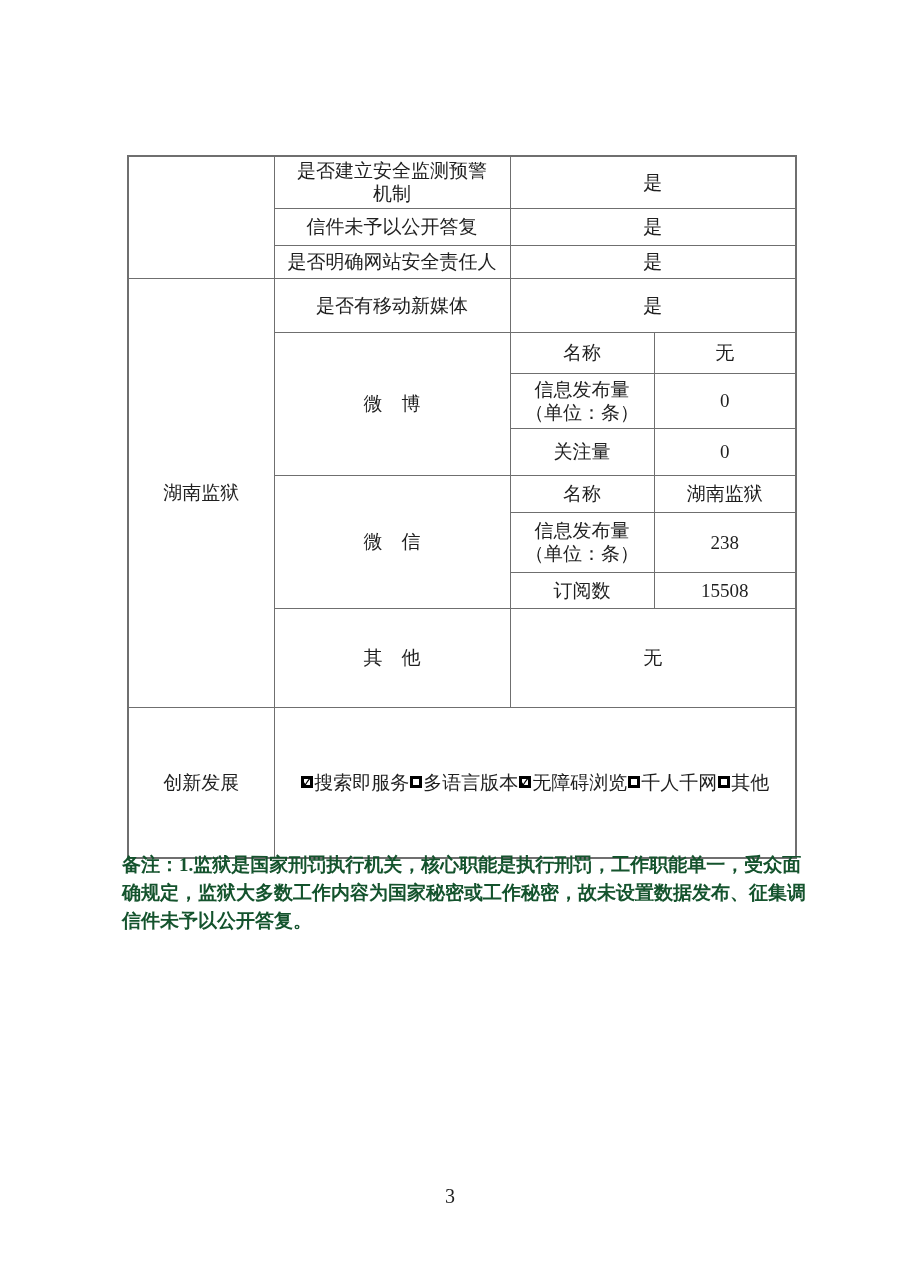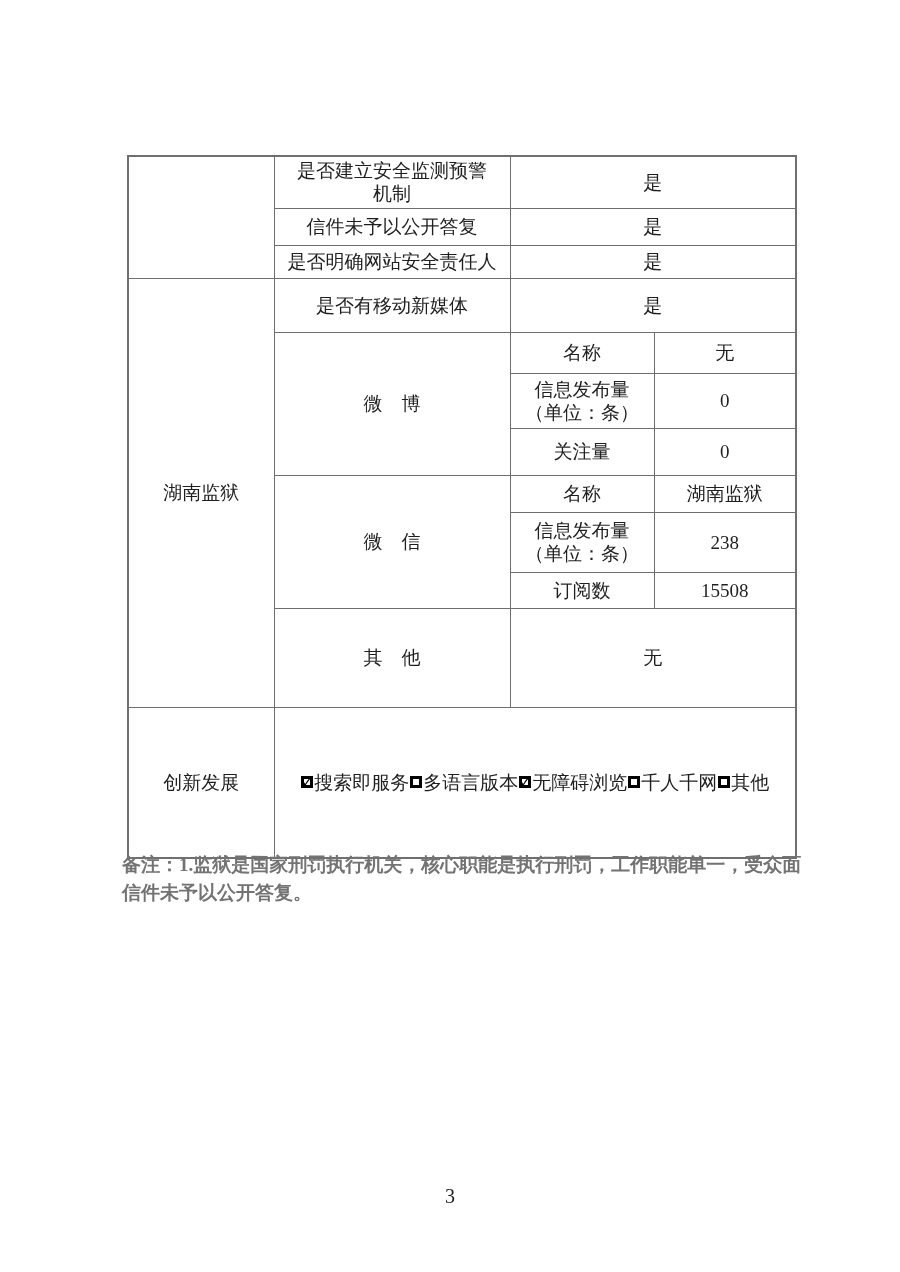--- a/index.html
+++ b/index.html
@@ -75,7 +75,7 @@
     font-size: 19px;
     line-height: 28px;
     font-weight: bold;
-    color: #737373;
+    color: #14532d;
   }
   .note div { white-space: nowrap; }
 

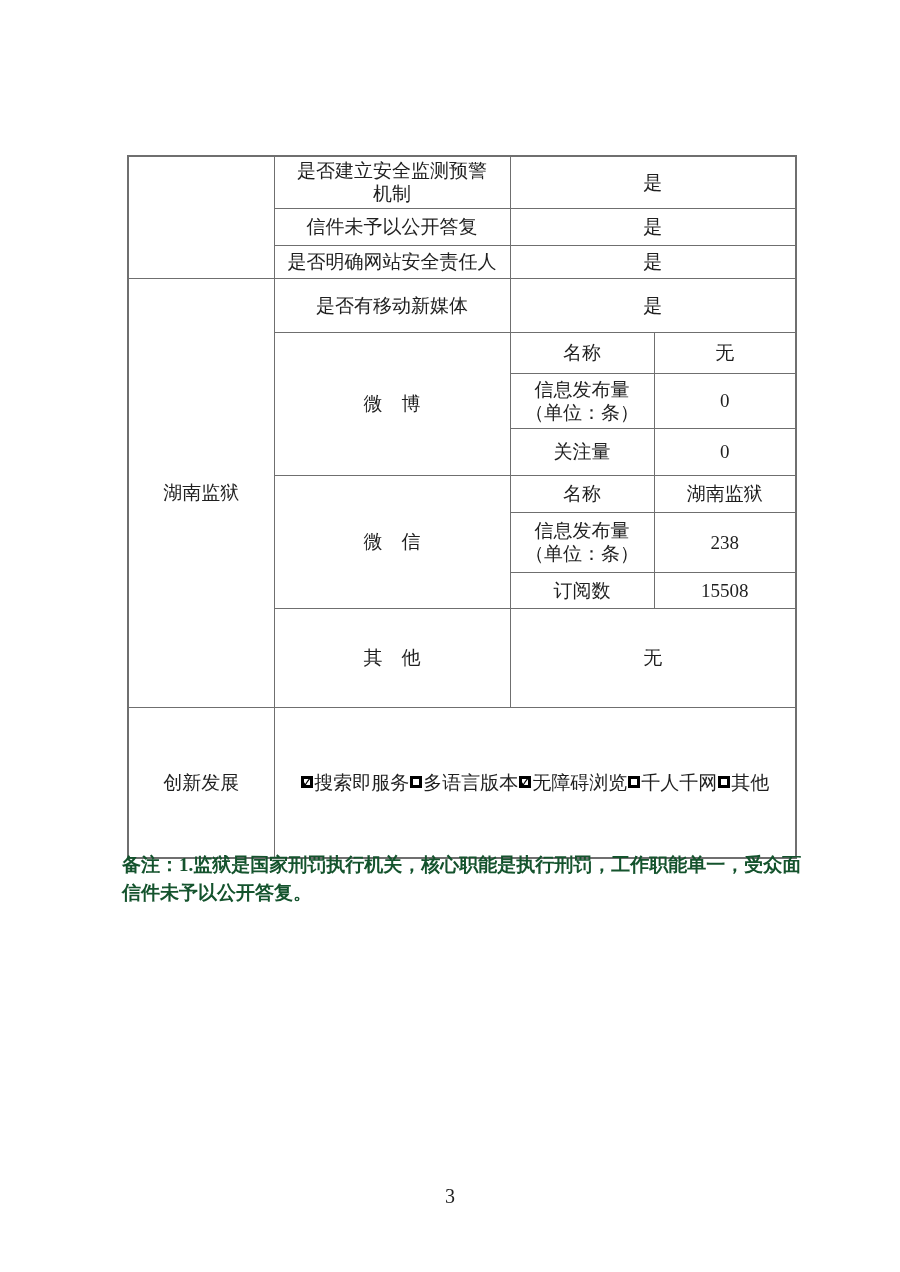--- a/index.html
+++ b/index.html
@@ -191,6 +191,7 @@
 
   <div class="note">
     <div>备注：1.监狱是国家刑罚执行机关，核心职能是执行刑罚，工作职能单一，受众面</div>
+    <div>确规定，监狱大多数工作内容为国家秘密或工作秘密，故未设置数据发布、征集调</div>
     <div>信件未予以公开答复。</div>
   </div>
 

